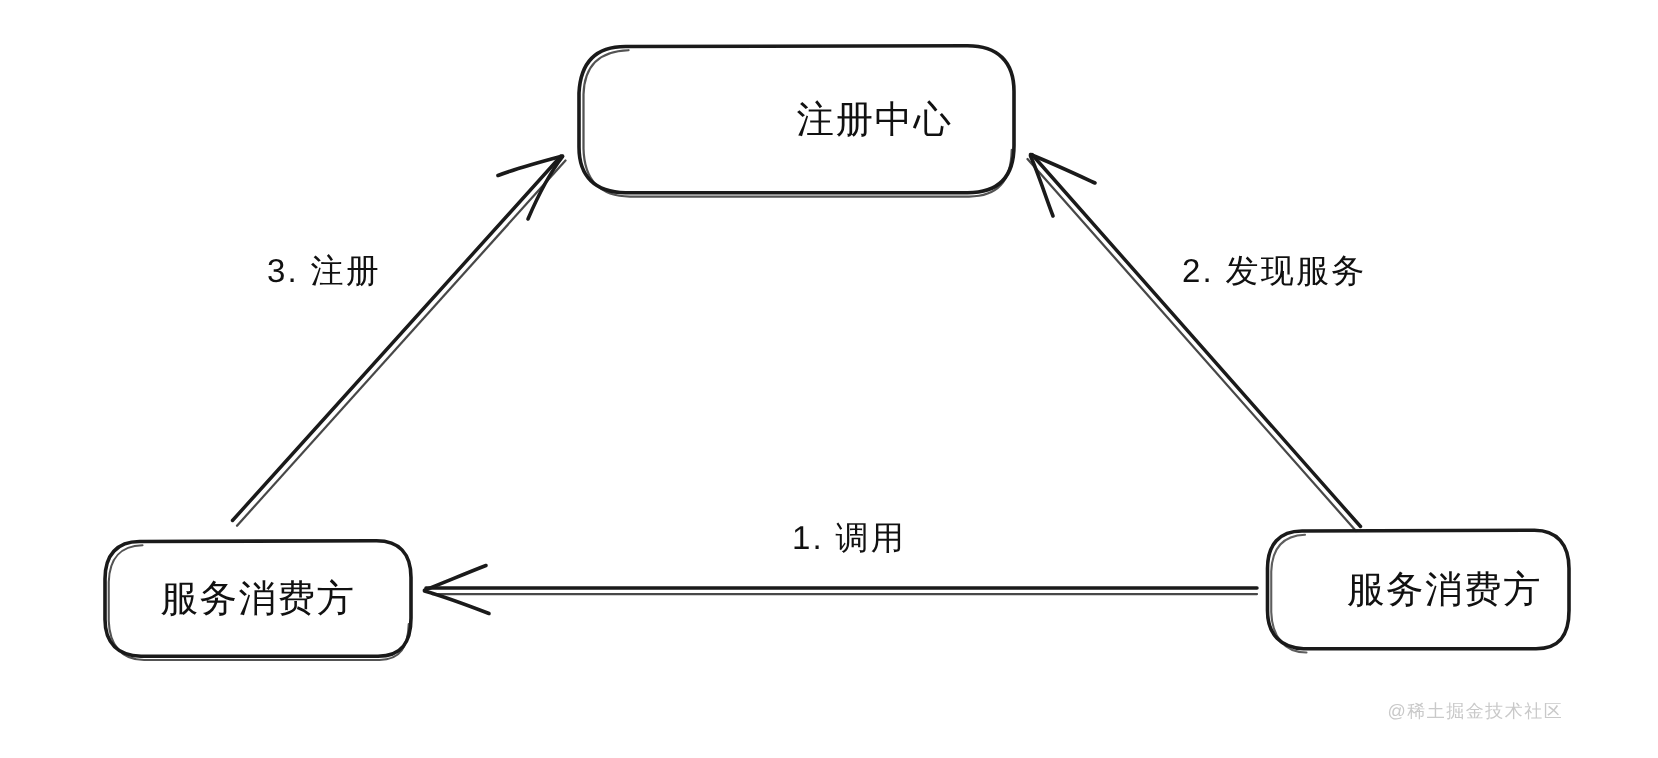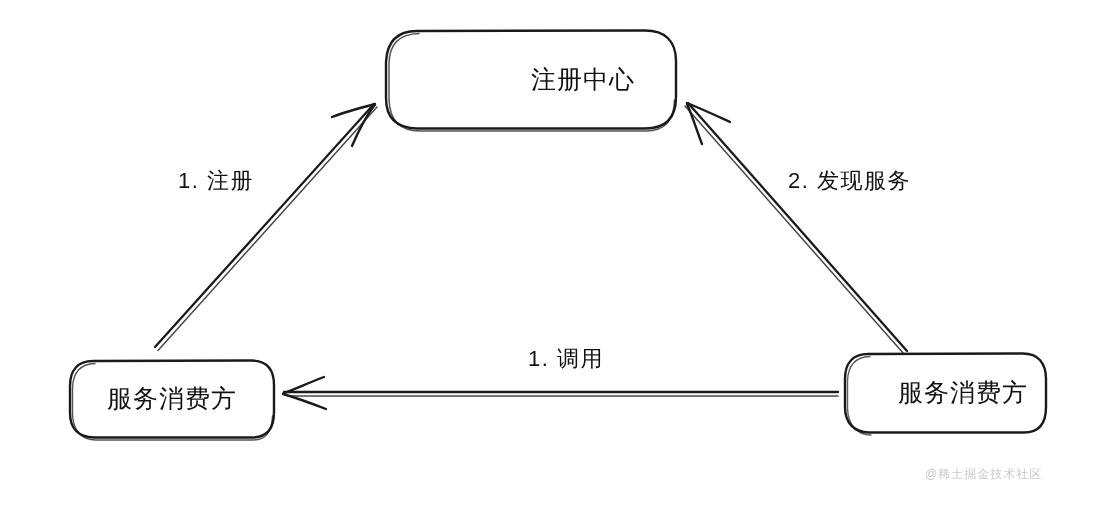--- a/index.html
+++ b/index.html
@@ -117,7 +117,7 @@
 <div class="node-label" id="node-provider-label">服务消费方</div>
 <div class="node-label" id="node-consumer-label">服务消费方</div>
 
-<div class="edge-label" id="edge-register-label">1. 注册</div>
+<div class="edge-label" id="edge-register-label">3. 注册</div>
 <div class="edge-label" id="edge-discover-label">2. 发现服务</div>
 <div class="edge-label" id="edge-invoke-label">1. 调用</div>
 

